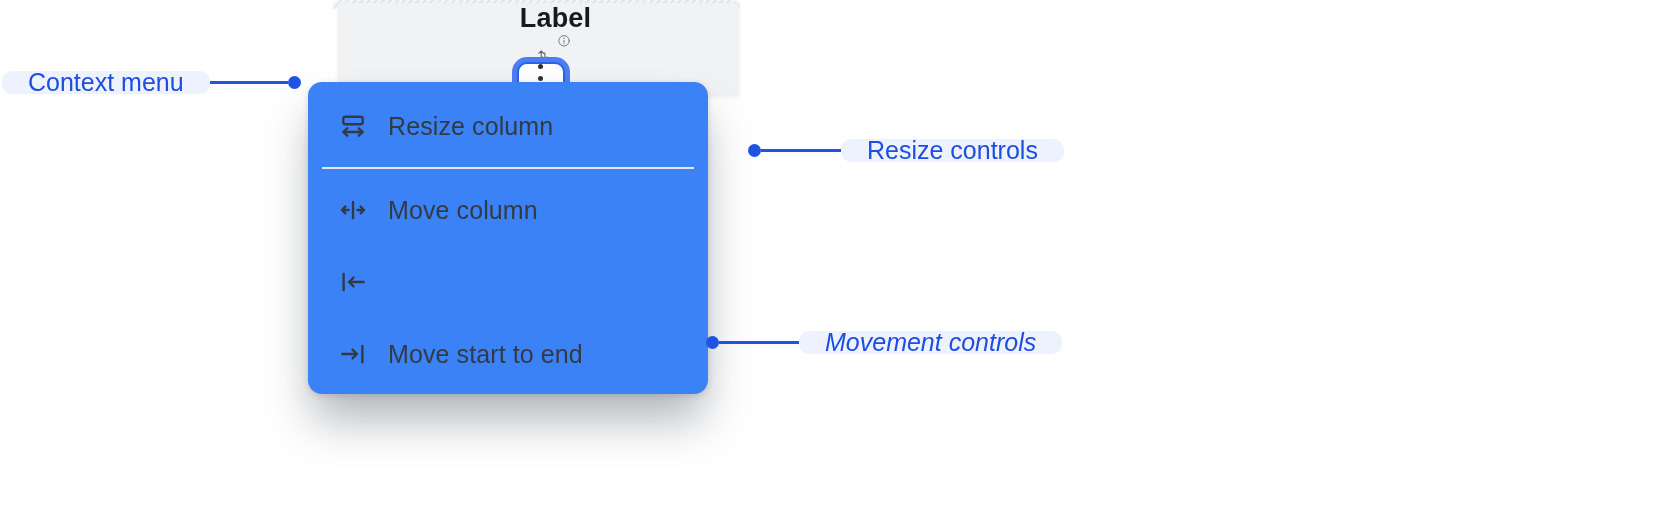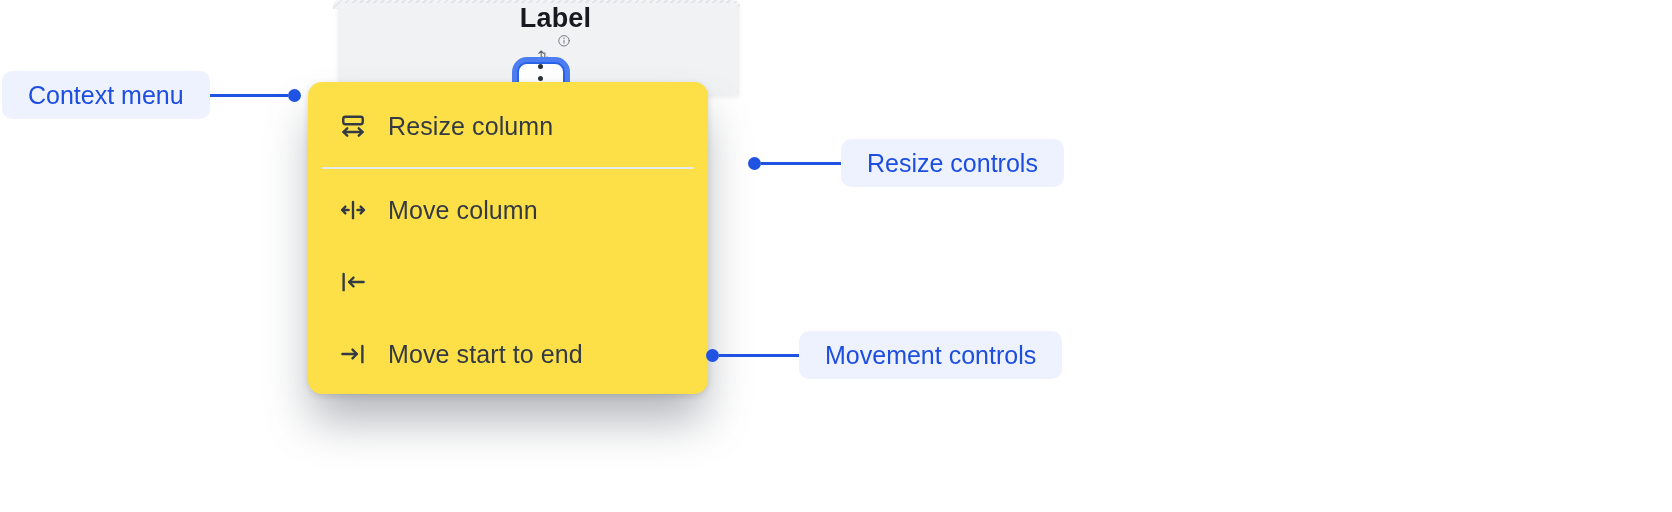--- a/index.html
+++ b/index.html
@@ -50,7 +50,7 @@
   
   .annotation{position:absolute;display:flex;align-items:center;z-index:3;}
   .ann-pill{
-    height:48px;display:flex;align-items:center;padding:0 26px;
+    height:23px;display:flex;align-items:center;padding:0 26px;
     background:#edf2fe;border-radius:10px;
     font-size:25px;font-weight:500;color:#1d4ee0;white-space:nowrap;
   }

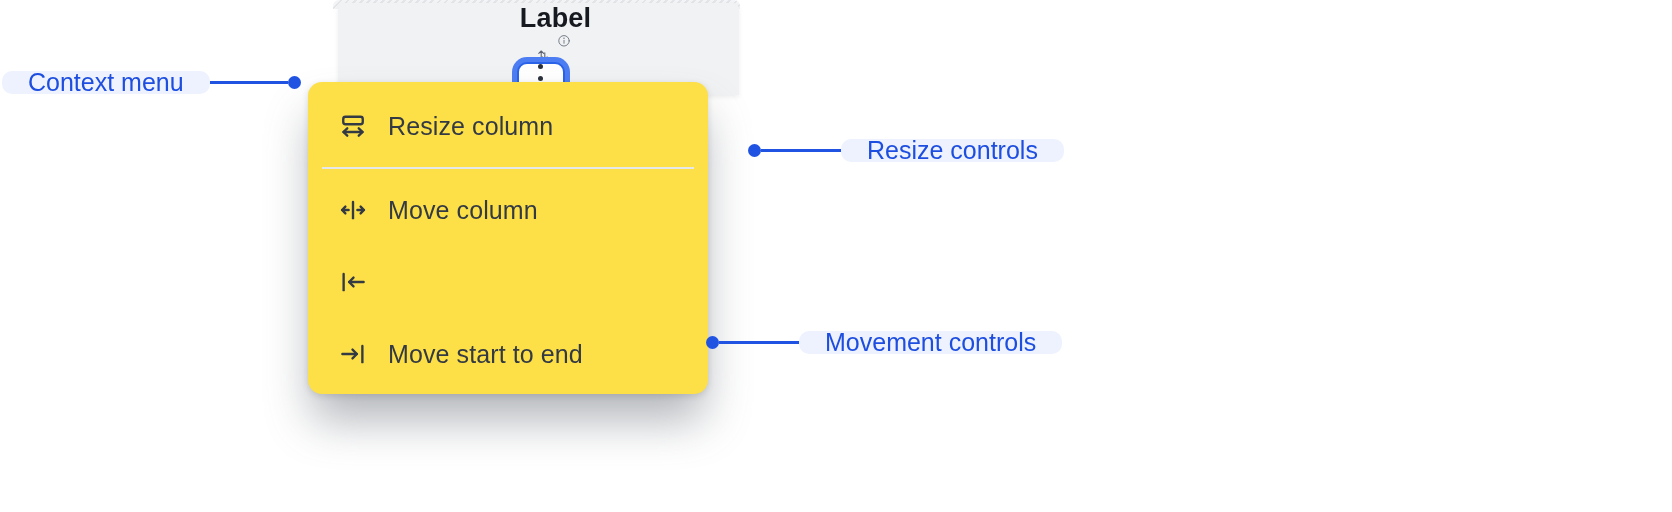--- a/index.html
+++ b/index.html
@@ -37,7 +37,7 @@
   
   .context-menu{
     position:absolute;left:308px;top:82px;width:400px;box-sizing:border-box;
-    background:#fde047;border-radius:14px;padding:8px 0 4px 0;z-index:2;
+    background:#3b82f6;border-radius:14px;padding:8px 0 4px 0;z-index:2;
     box-shadow:0 2px 6px rgba(70,75,85,.18), 0 30px 46px -4px rgba(95,100,110,.48);
   }
   .menu-item{

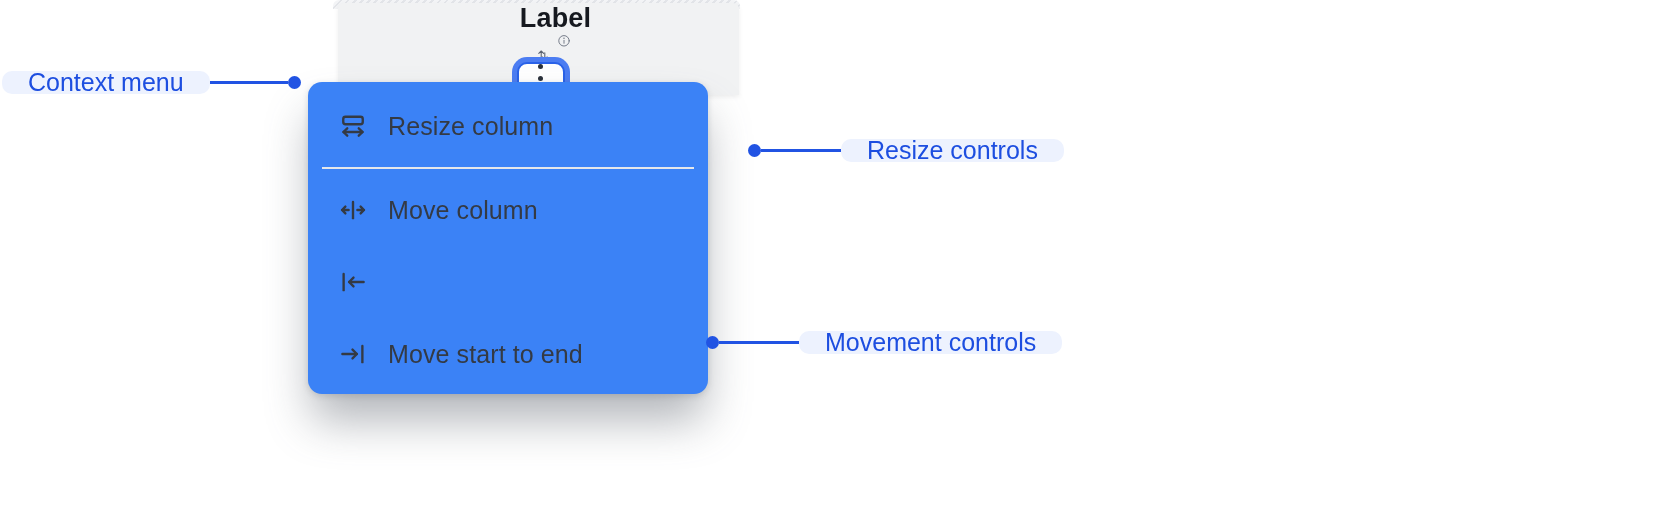--- a/index.html
+++ b/index.html
@@ -58,7 +58,7 @@
   .ann-dot{width:13px;height:13px;border-radius:50%;background:#2153e3;flex:0 0 auto;}
   .ann-context{left:2px;top:71px;}
   .ann-resize{left:748px;top:139px;}
-  .ann-move{left:706px;top:331px;}
+  .ann-move{left:706px;top:331px;font-style:italic;}
 </style>
 </head>
 <body>

